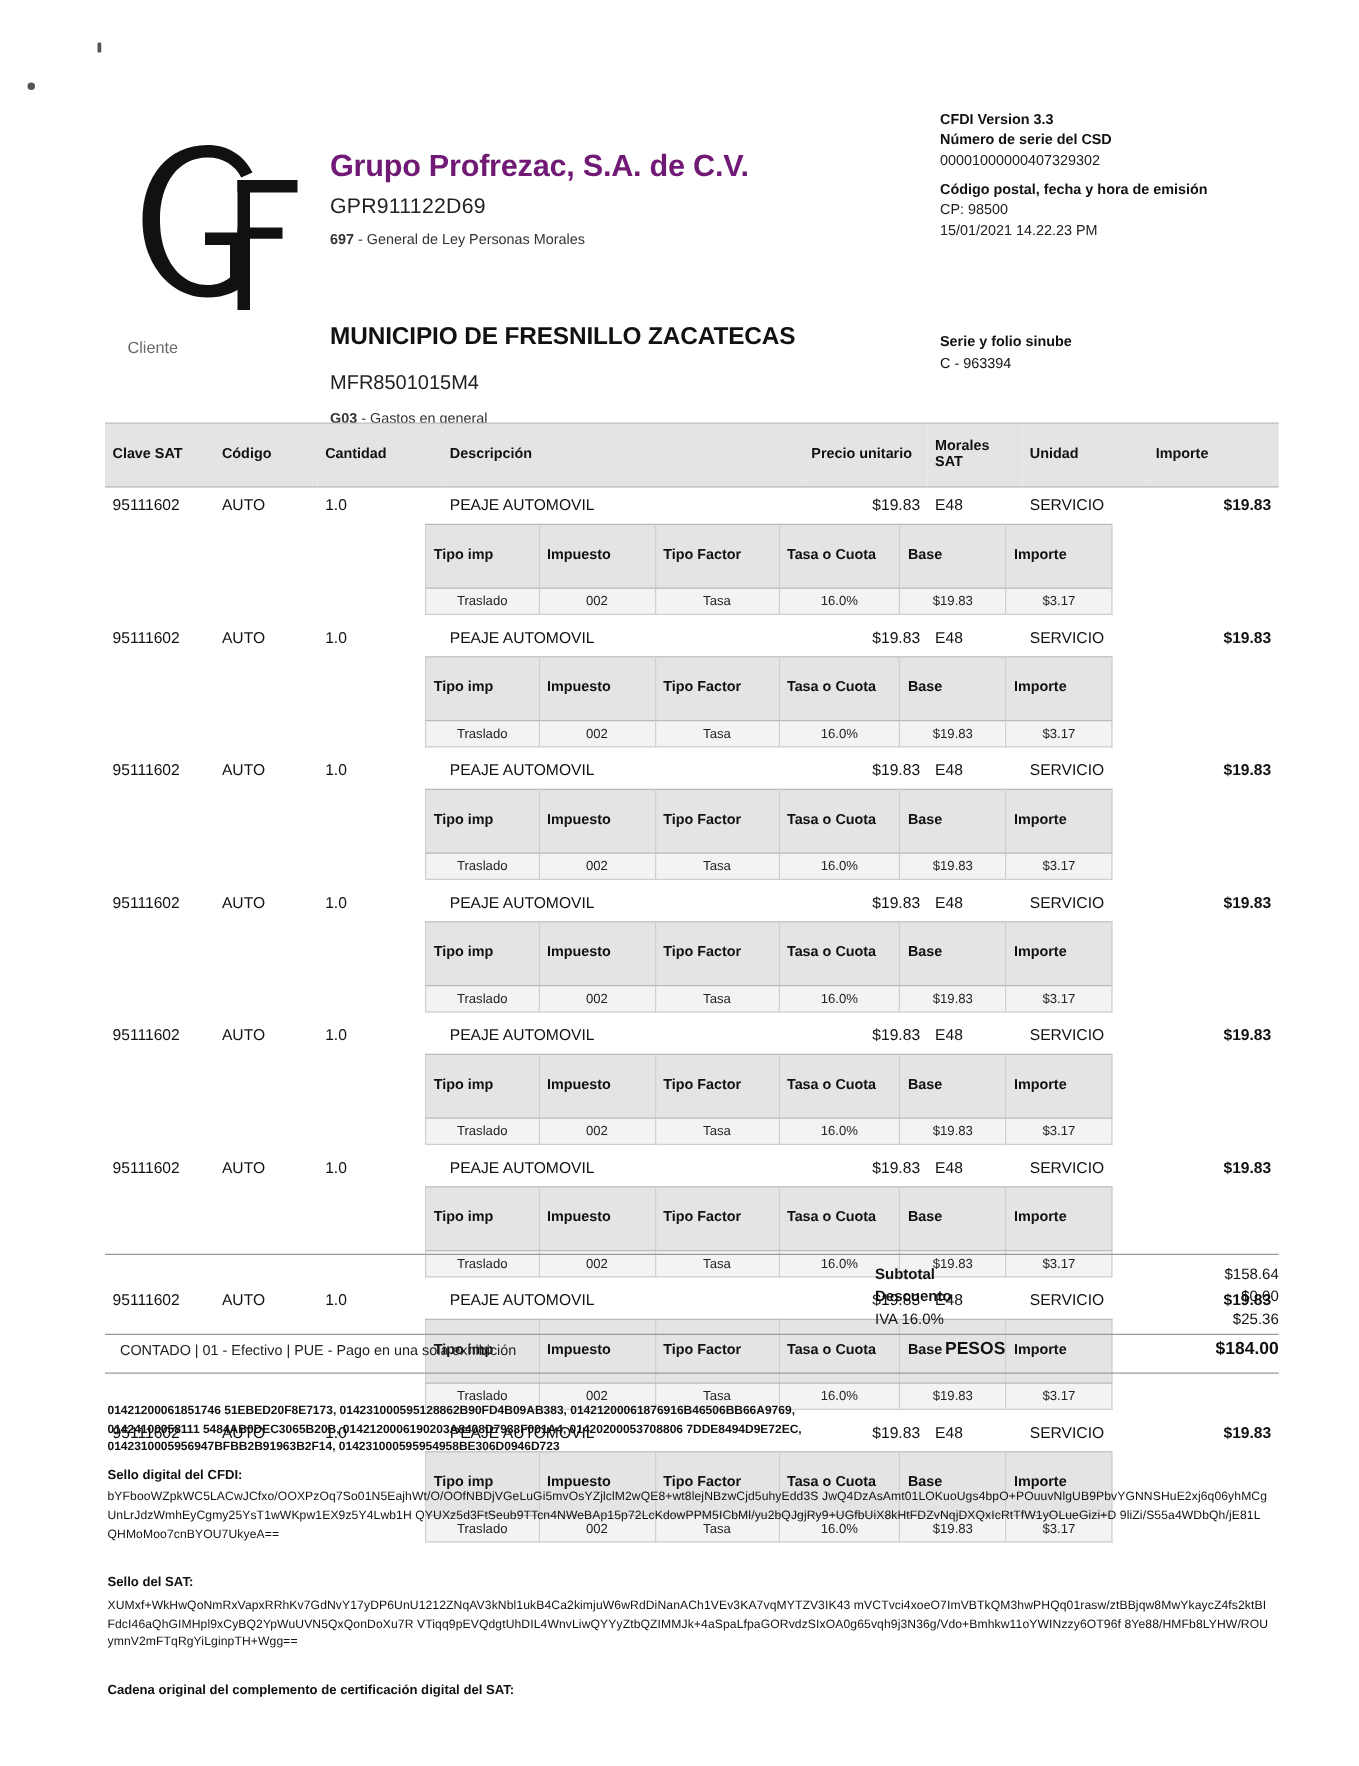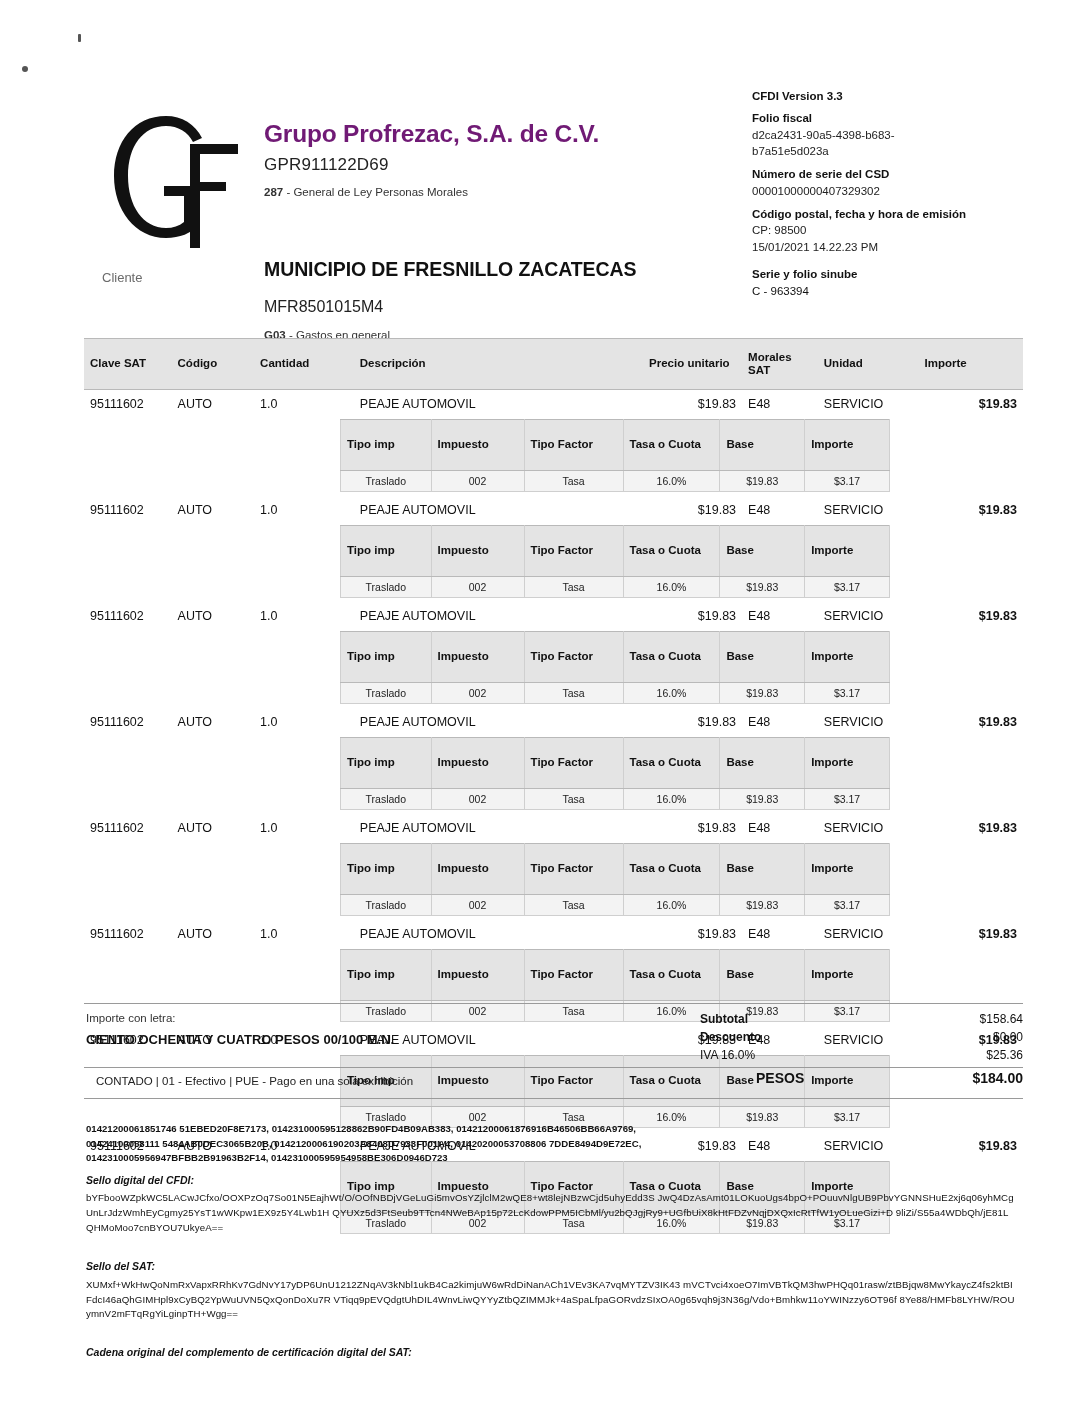--- a/index.html
+++ b/index.html
@@ -318,11 +318,6 @@
 
     <div class="cfdi-block">
       <div class="lbl">CFDI Version 3.3</div>
-      <div class="grp" style="margin-top:6px;">
-        <div class="lbl">Folio fiscal</div>
-        <div class="val">d2ca2431-90a5-4398-b683-</div>
-        <div class="val">b7a51e5d023a</div>
-      </div>
       <div class="grp">
         <div class="lbl">Número de serie del CSD</div>
         <div class="val">00001000000407329302</div>

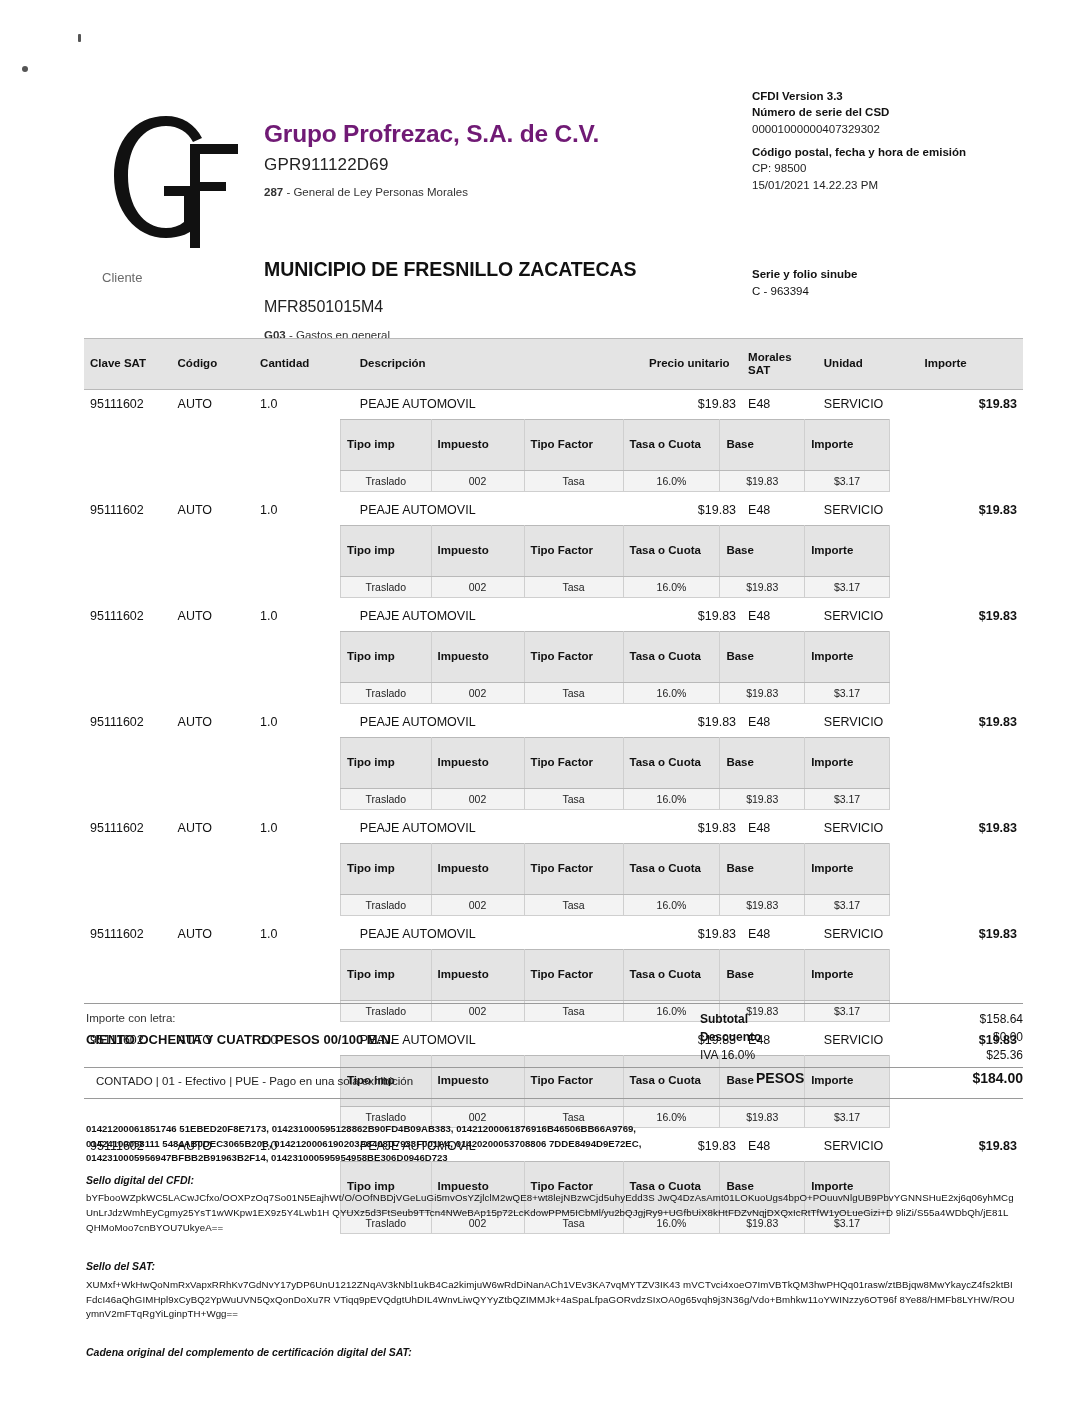--- a/index.html
+++ b/index.html
@@ -311,7 +311,7 @@
       <div class="company-name">Grupo Profrezac, S.A. de C.V.</div>
       <div class="company-rfc">GPR911122D69</div>
       <div class="company-regimen">
-        <b>287</b>
+        <b>697</b>
         <span>- General de Ley Personas Morales</span>
       </div>
     </div>

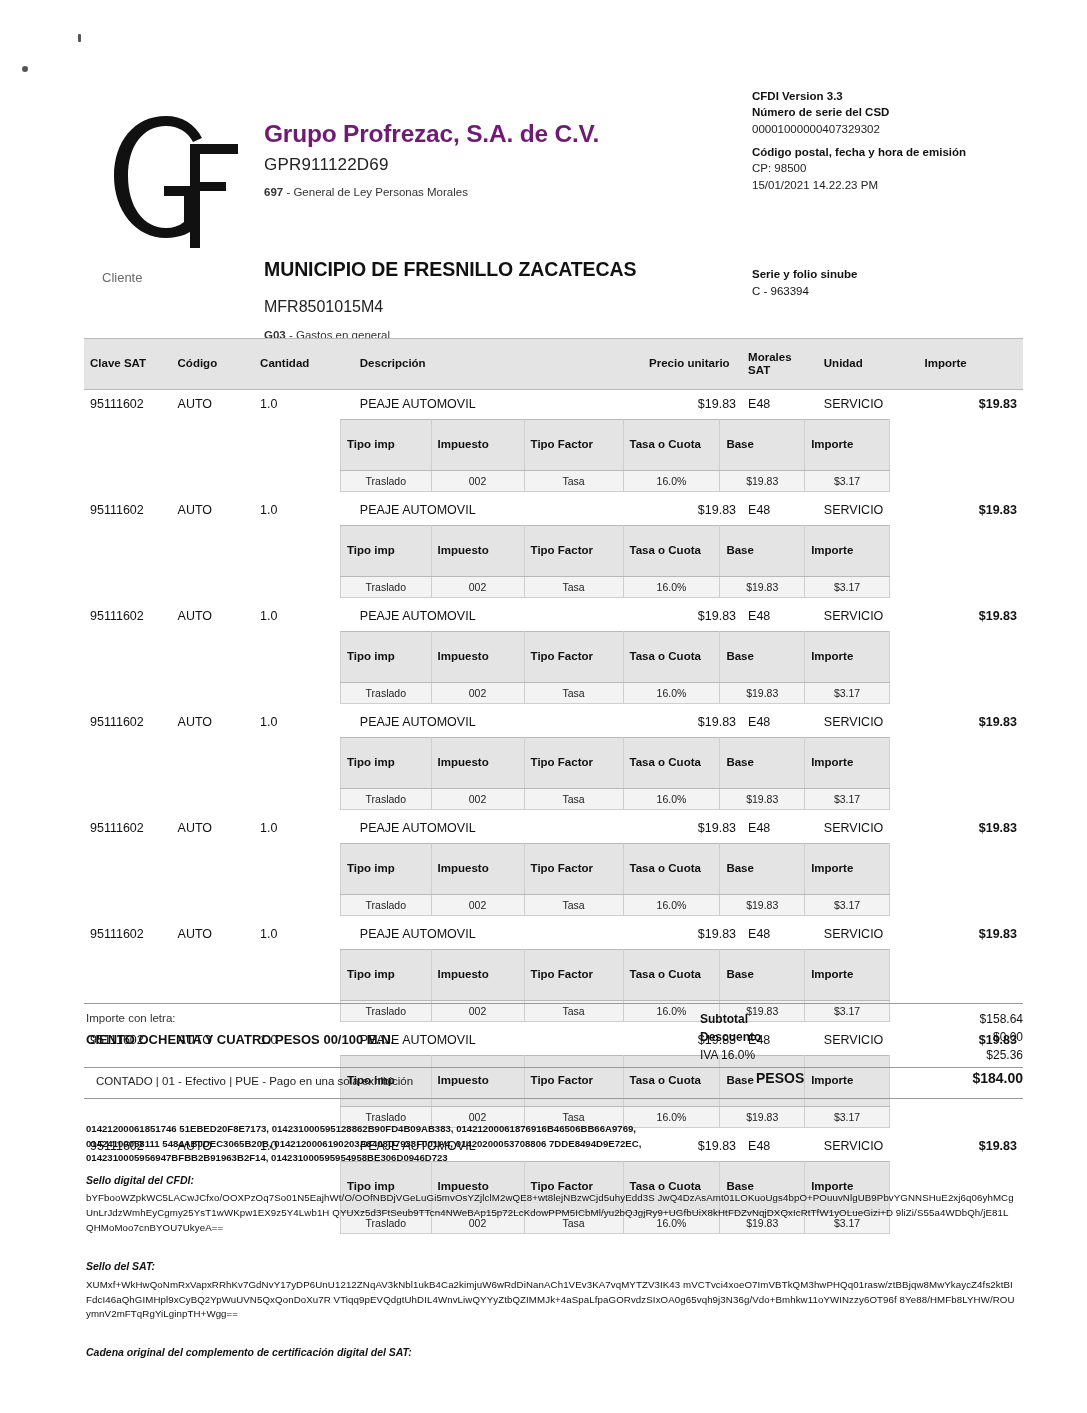--- a/index.html
+++ b/index.html
@@ -655,10 +655,6 @@
 
   <div class="totals-sep" style="top:1003px;"></div>
 
-  <div class="letra-block" style="top:1012px;">
-    <div class="letra-title">Importe con letra:</div>
-    <div class="letra-value">CIENTO OCHENTA Y CUATRO PESOS 00/100 M.N.</div>
-  </div>
 
   <div class="totals-table" style="top:1010px;">
     <div class="trow plain">

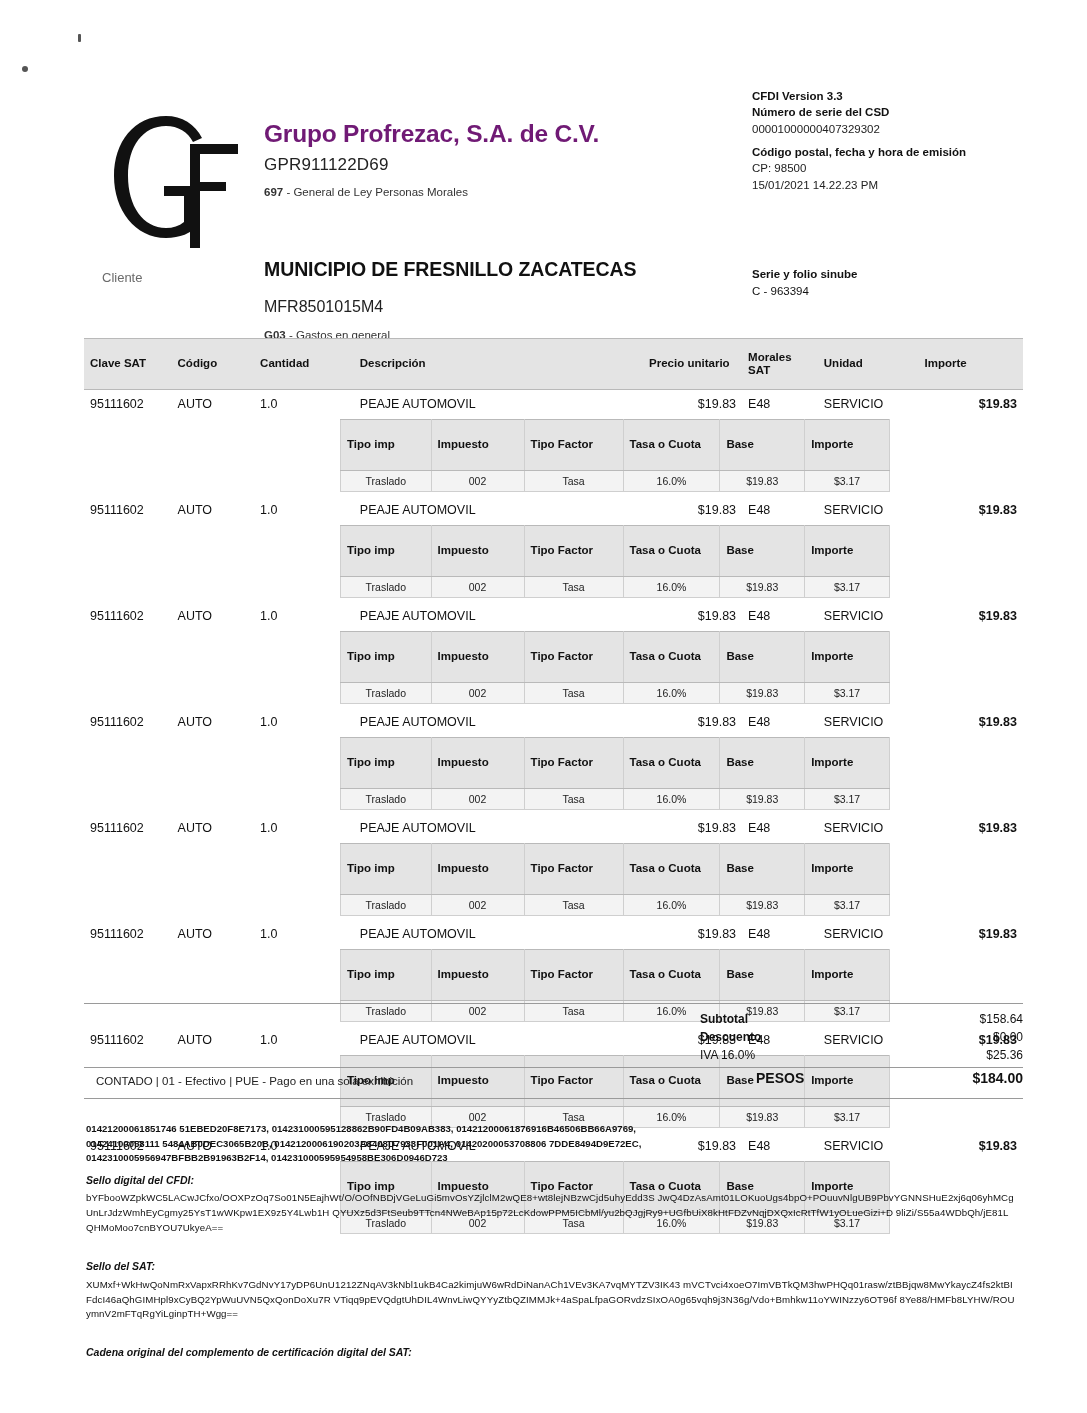--- a/index.html
+++ b/index.html
@@ -269,7 +269,6 @@
     font-size: 10.5px;
     font-weight: bold;
     margin: 7px 0 3px 0;
-    font-style: italic;
   }
   .stamps .blob {
     font-size: 9.7px;

